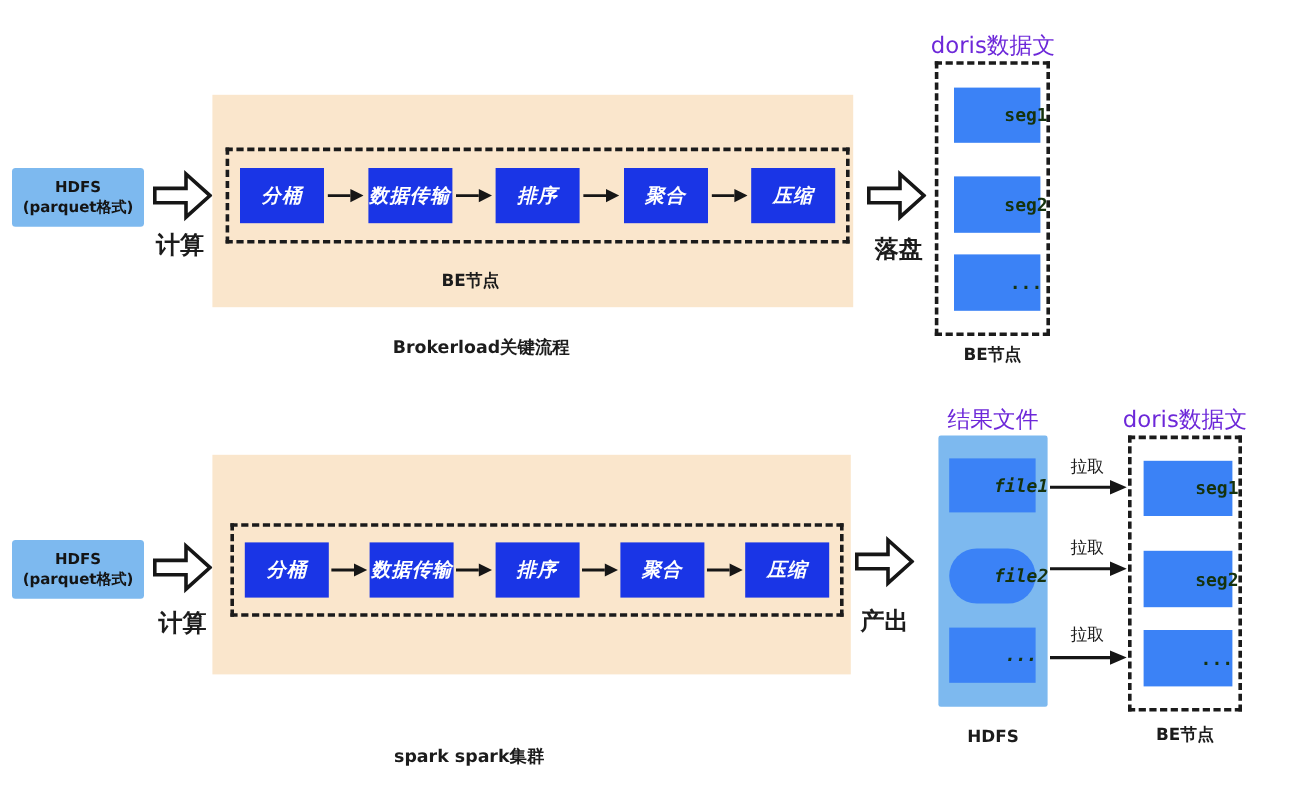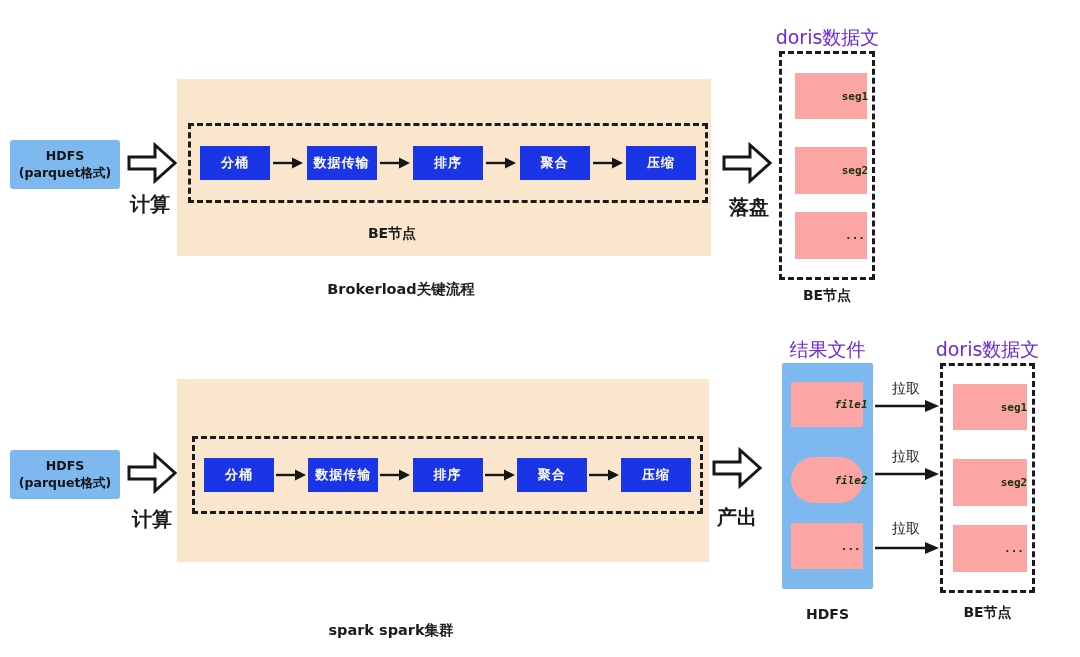--- a/index.html
+++ b/index.html
@@ -45,9 +45,9 @@
   .dashed-stack{ border:3px dashed #1b1b1b; background:#ffffff; }
   .solid-stack{ background:#7db9ef; border-radius:2px;font-style:italic; }
   .green-box{
-    position:absolute; background:#fca5a5;
+    position:absolute; background:#3b82f6;
     display:flex; align-items:center; justify-content:center;
-    font-size:11px; font-weight:bold; color:#15320d;
+    font-size:15px; font-weight:bold; color:#15320d;
     font-family:"DejaVu Sans Mono","Liberation Mono",monospace;
     padding-left:48px;
   }

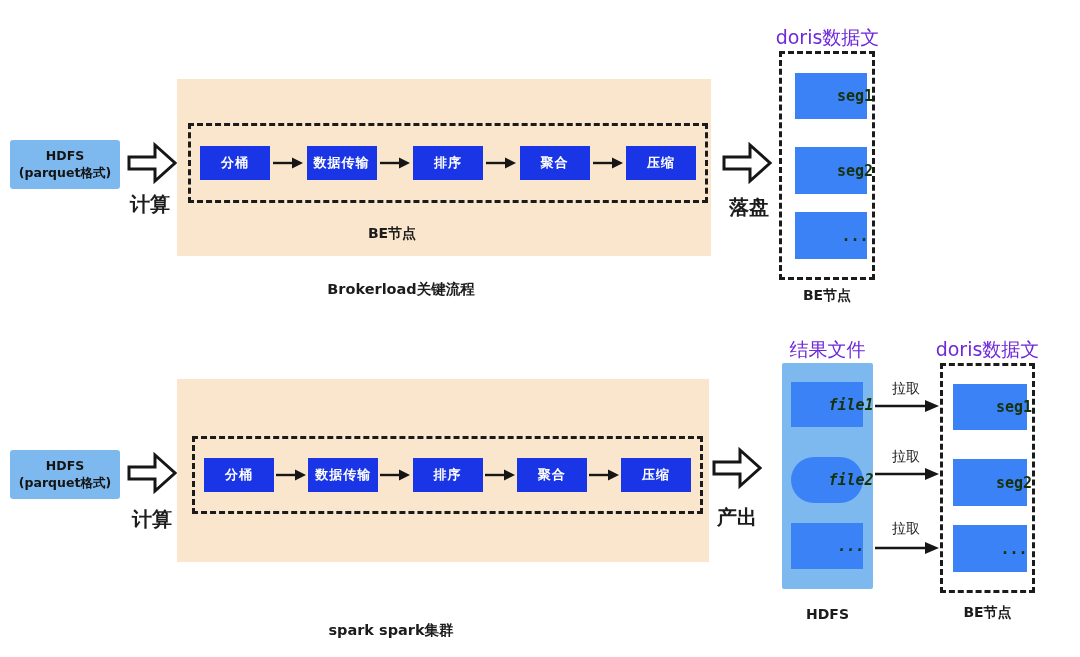--- a/index.html
+++ b/index.html
@@ -26,10 +26,11 @@
     padding:0 9px;
   }
   .step-box{
-    width:70px; height:34px; background:#1a35e6;
+    width:70px; height:46px; background:#1a35e6;
     display:flex; align-items:center; justify-content:center;
-    color:#ffffff; font-size:13px; font-weight:bold; letter-spacing:1px;
+    color:#ffffff; font-size:16px; font-weight:bold; letter-spacing:1px;
     flex:0 0 auto;
+    font-style:italic;
   }
   .step-arrow{ flex:0 0 auto; display:block; }
 

